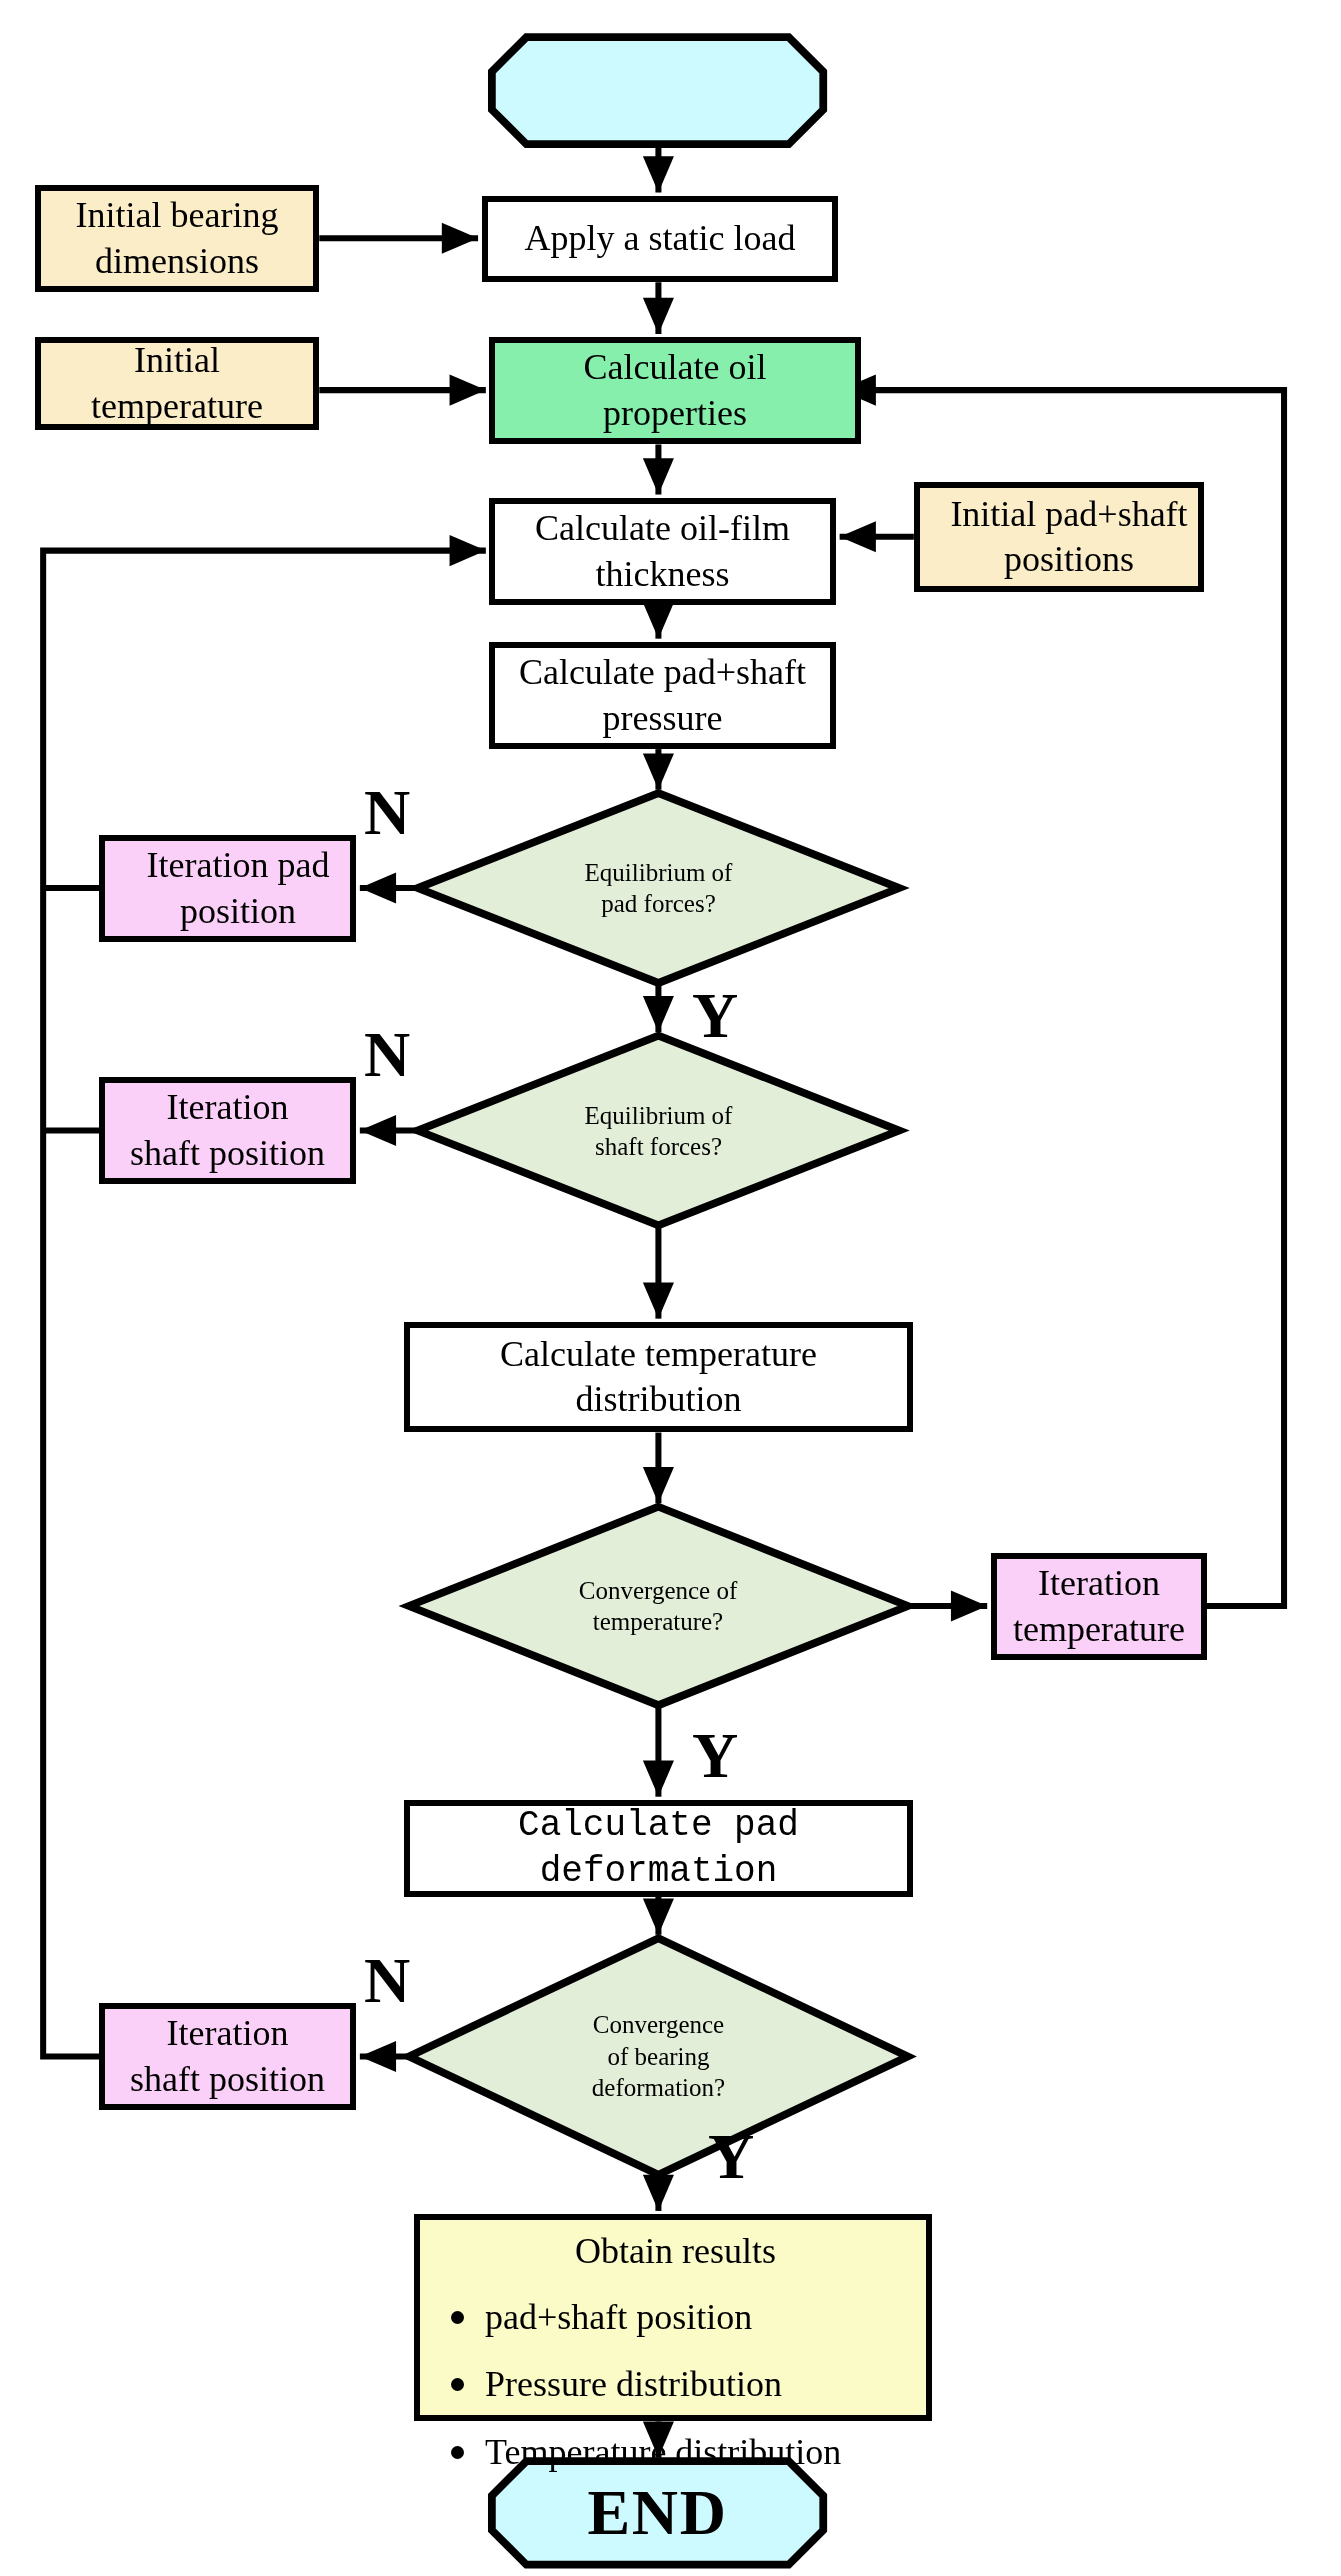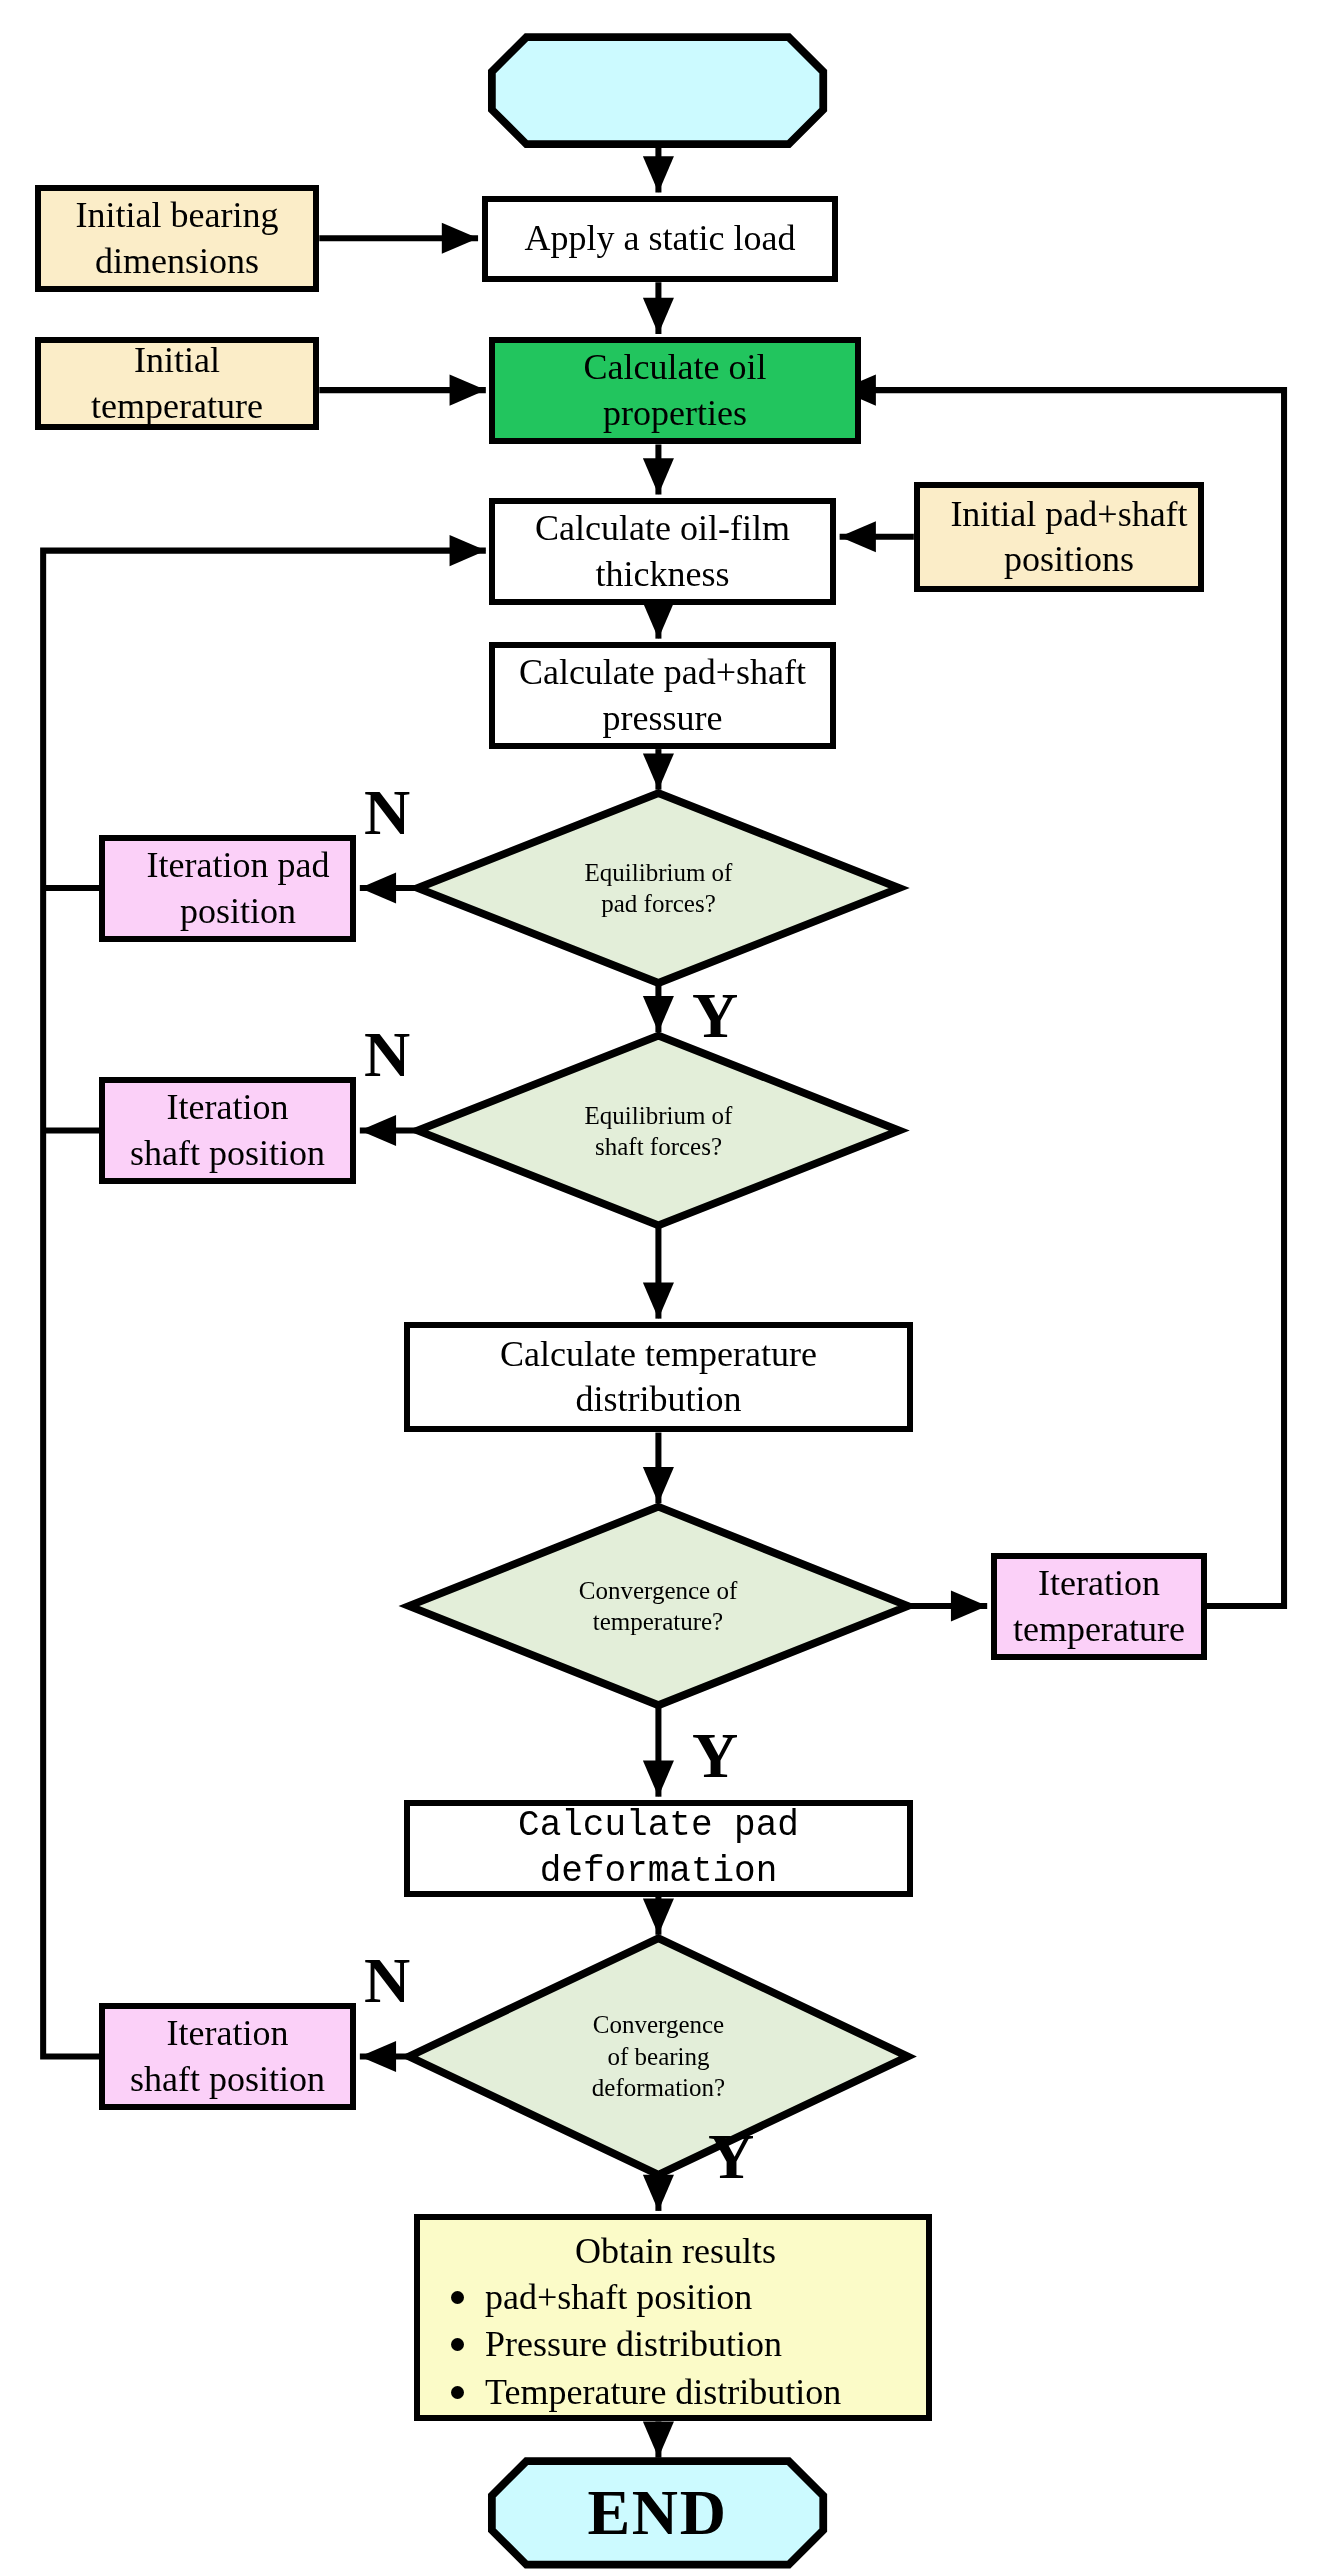--- a/index.html
+++ b/index.html
@@ -71,7 +71,7 @@
   <div class="freelabel terminator-text" style="left:492px;top:2461px;width:331px;height:104px;">END</div>
 
   <div class="node" style="left: 482px; top: 196px; width: 356px; height: 86px; background: rgb(255, 255, 255);">Apply a static load</div>
-  <div class="node" style="left: 489px; top: 337px; width: 372px; height: 107px; background: #22c55e;">Calculate oil
+  <div class="node" style="left: 489px; top: 337px; width: 372px; height: 107px; background: #86efac;">Calculate oil
 properties</div>
   <div class="node" style="left: 489px; top: 498px; width: 347px; height: 107px; background: rgb(255, 255, 255);">Calculate oil-film
 thickness</div>

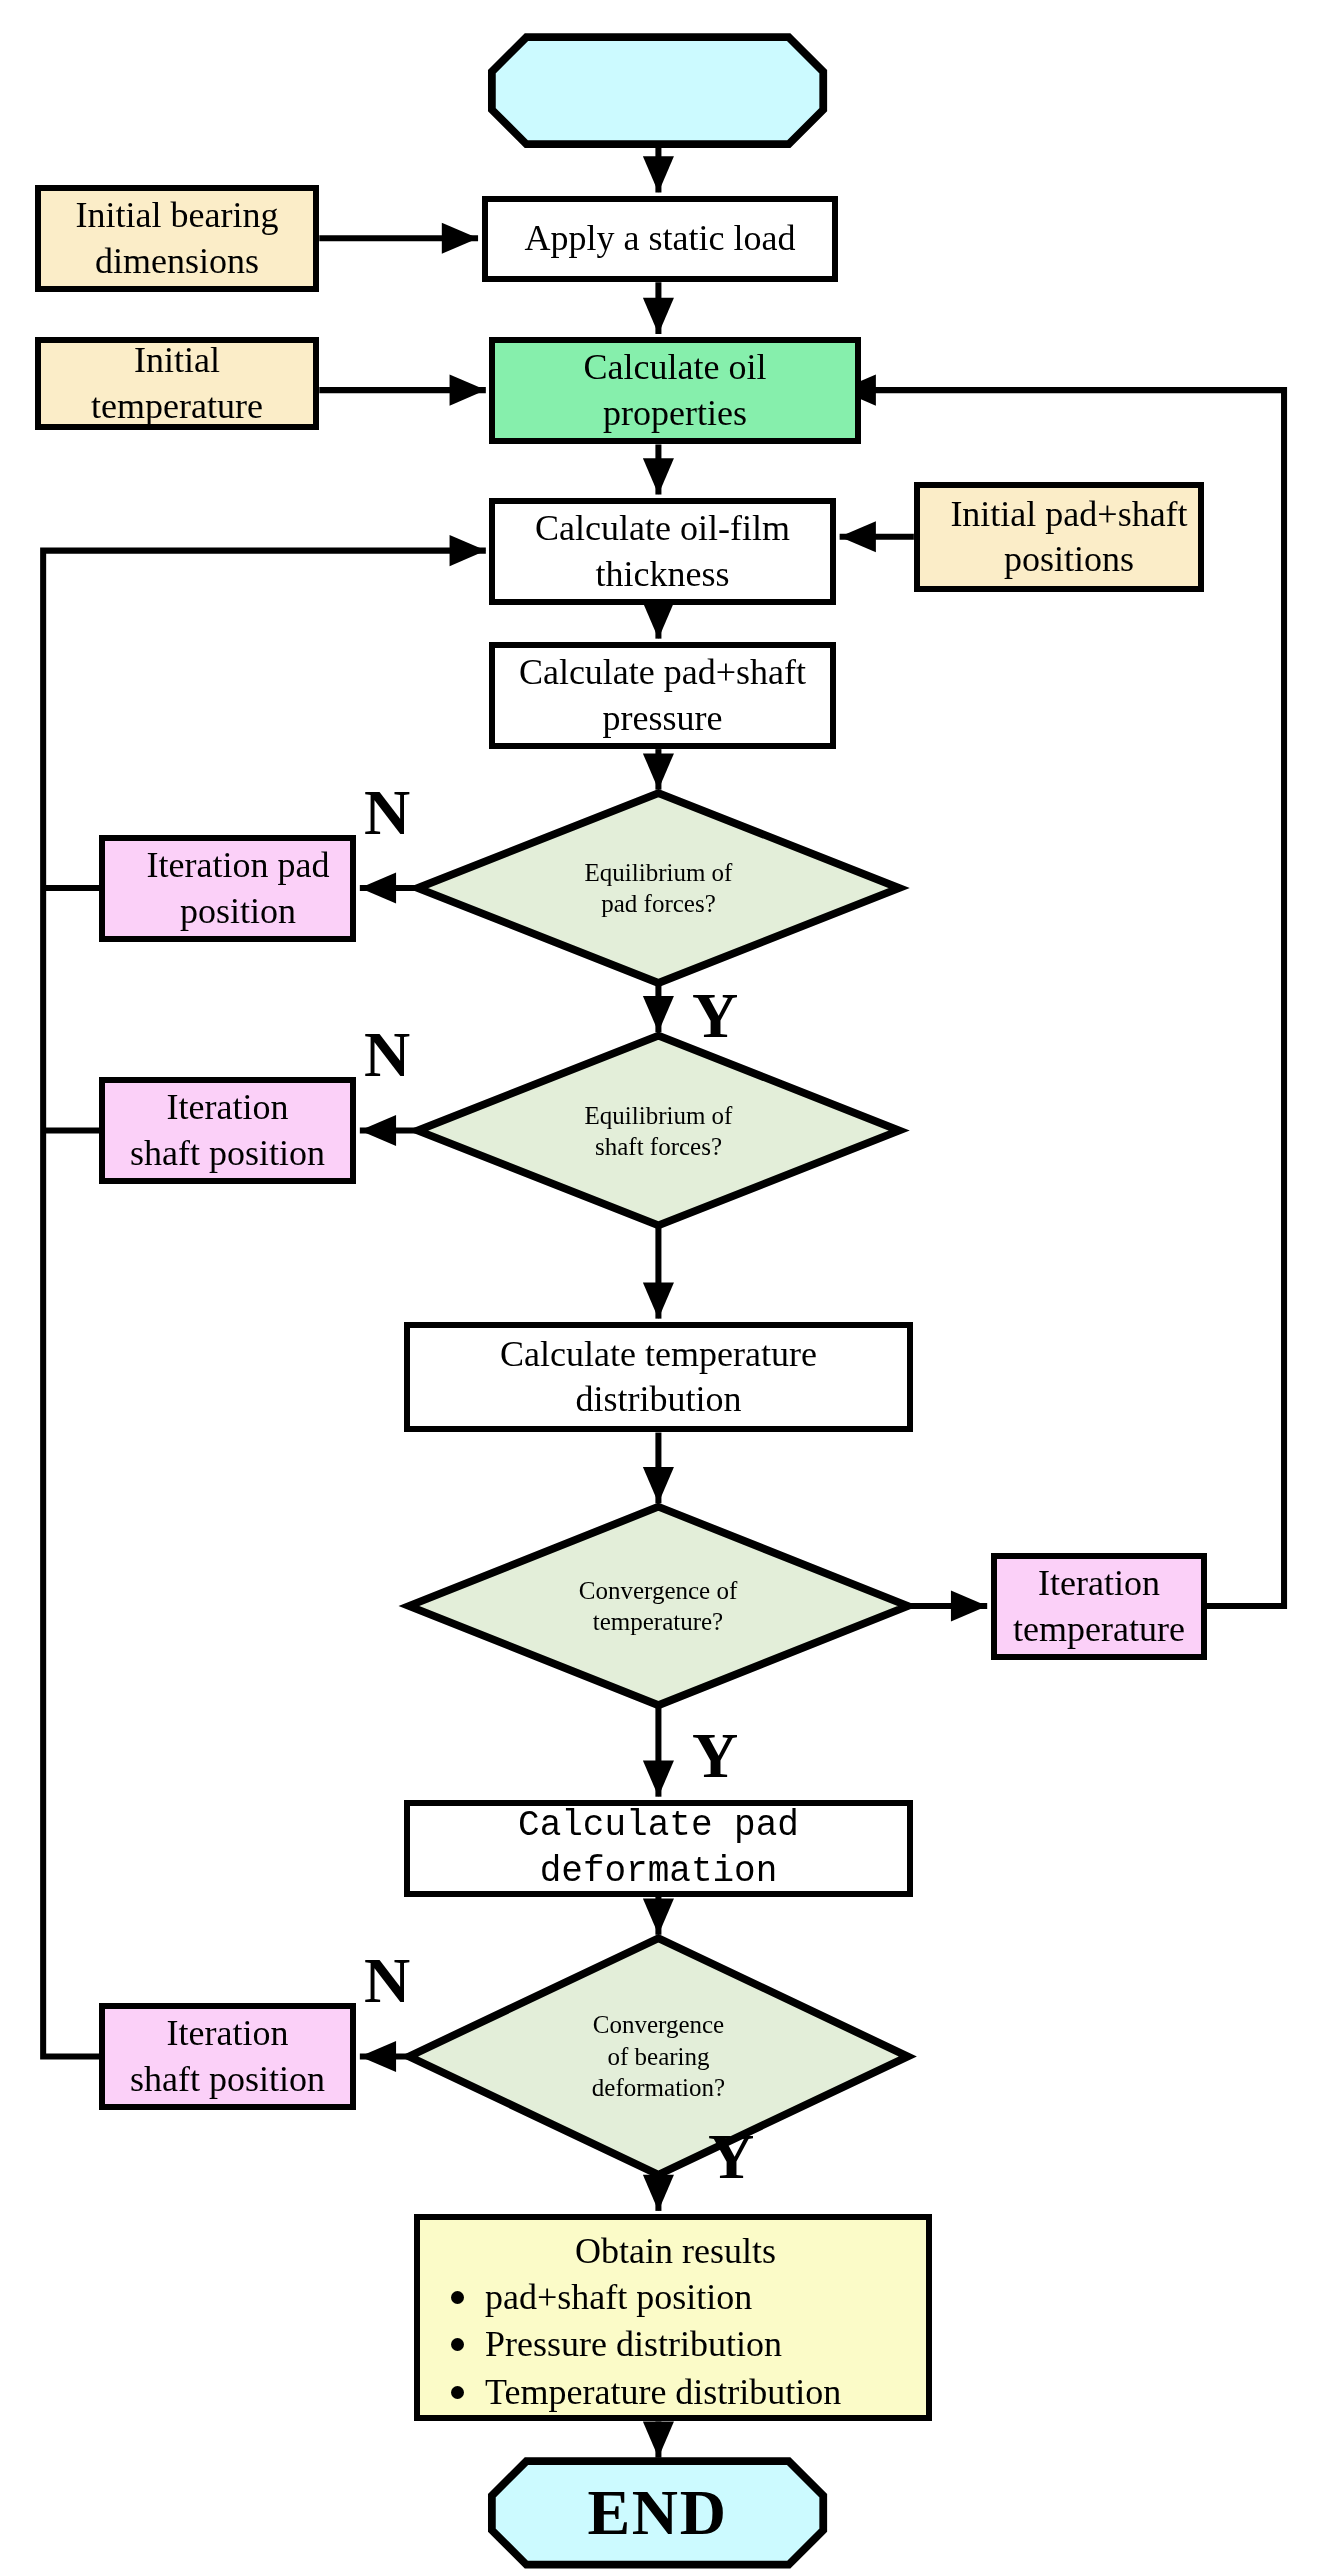--- a/index.html
+++ b/index.html
@@ -15,7 +15,7 @@
   .terminator-text{font-size:64px;font-weight:bold;letter-spacing:1.7px;}
   .branch{position:absolute;font-size:64px;font-weight:bold;line-height:1;}
   .results-inner{position:absolute;box-sizing:border-box;padding:8.6px 17.3px 5.2px 22.4px;
-        display:flex;flex-direction:column;}
+        display:flex;flex-direction:column;gap:20px;}
   .results-title{text-align:center;font-size:36px;line-height:1.25;}
   .bullet-row{display:flex;align-items:center;font-size:36px;line-height:1.32;}
   .dot{width:13px;height:13px;border-radius:50%;background:#000;

